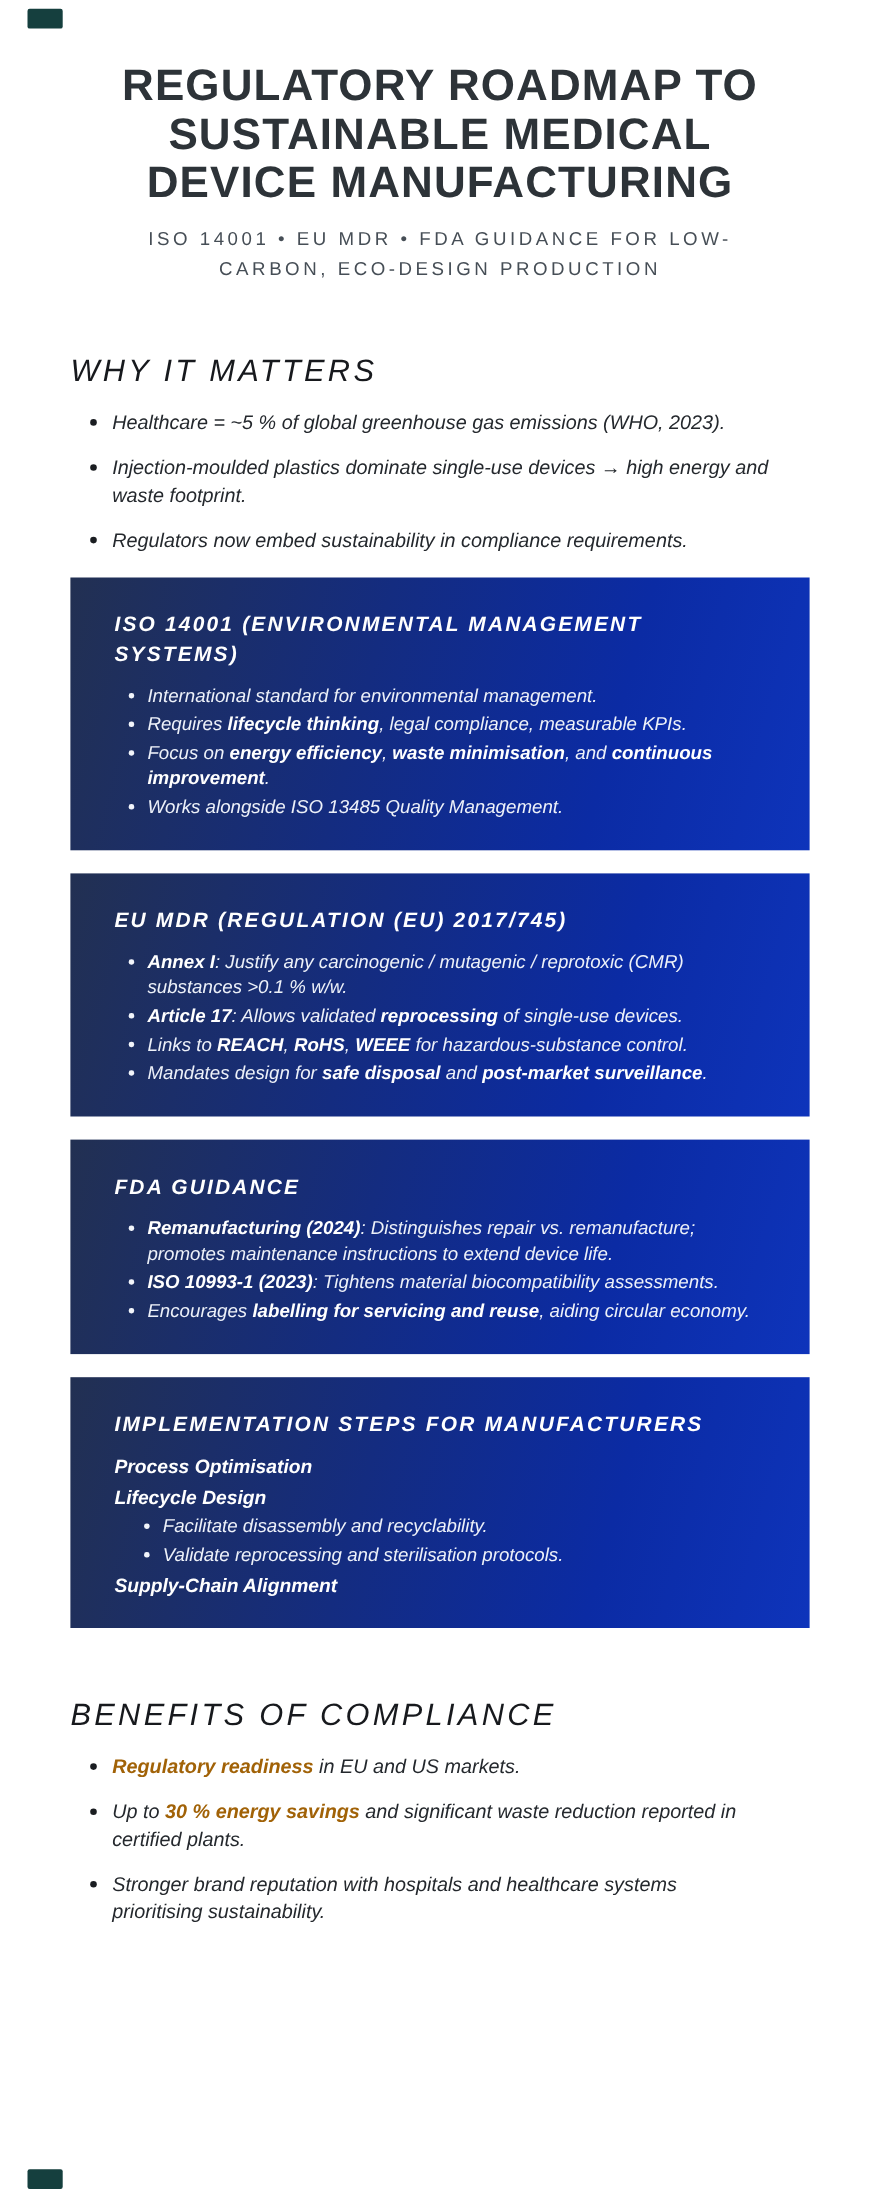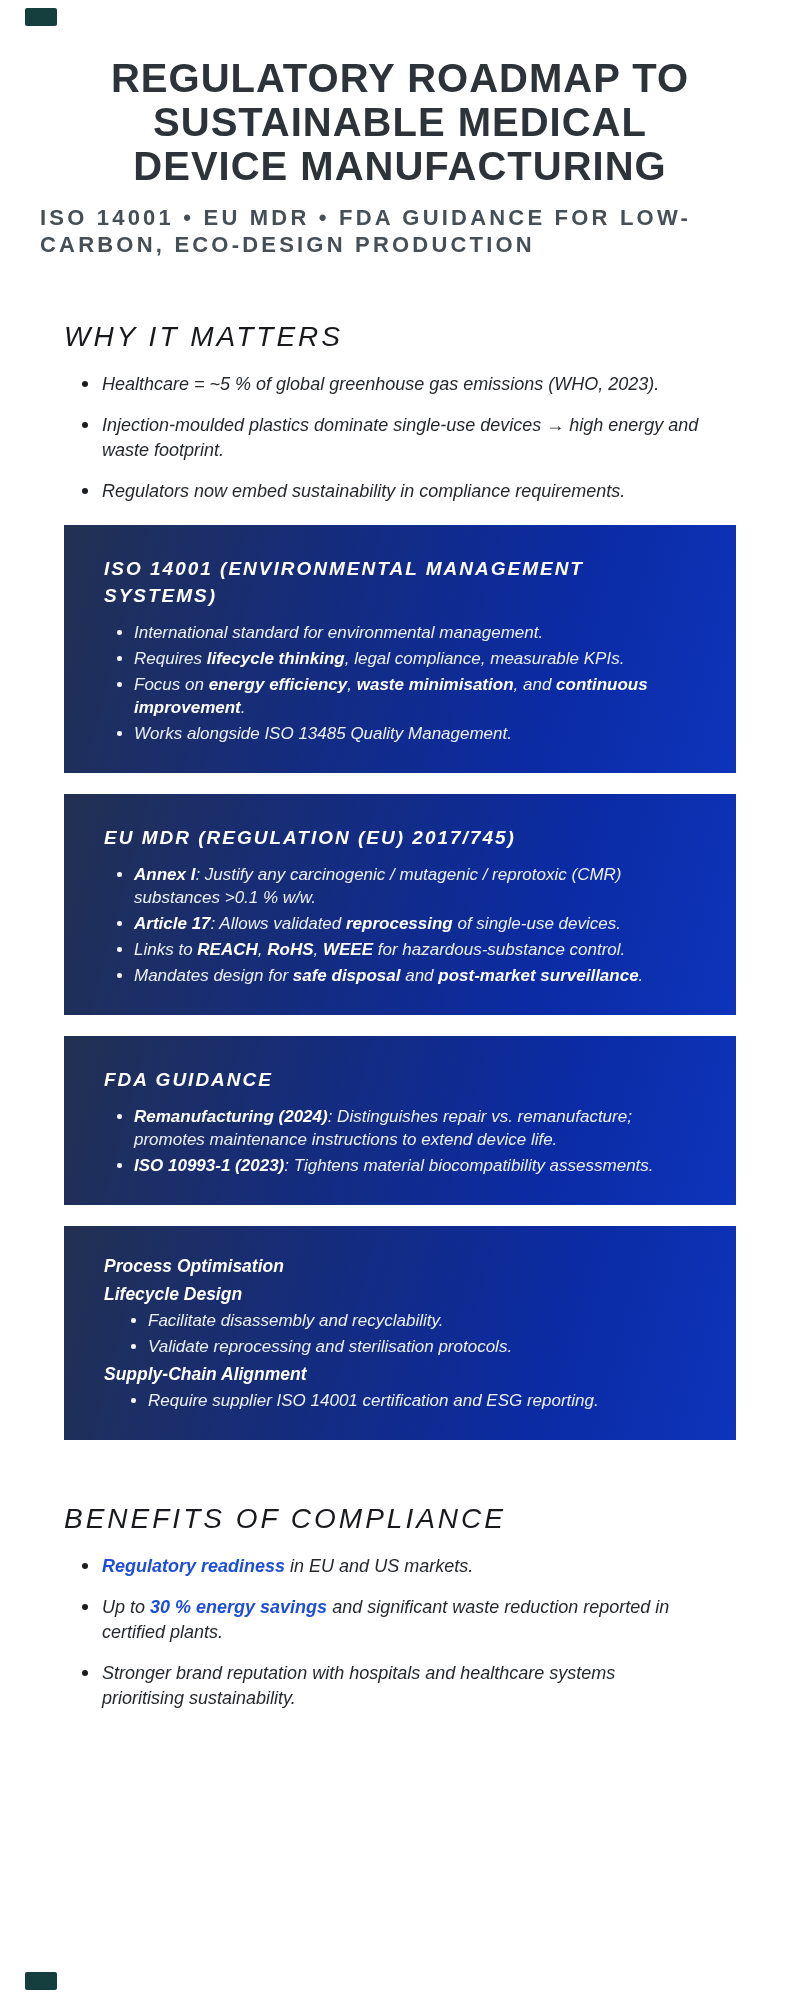--- a/index.html
+++ b/index.html
@@ -22,9 +22,9 @@
   .title span { display:block; }
 
   .subtitle {
-    margin:16px 40px 0; 
-    font-size:22px; line-height:27px; letter-spacing:3.2px;
-    color:#464e56; font-weight:bold;
+    margin:16px 40px 0; text-align:center;
+    font-size:17px; line-height:27px; letter-spacing:3.2px;
+    color:#464e56; font-weight:normal;
   }
   .subtitle span { display:block; }
 

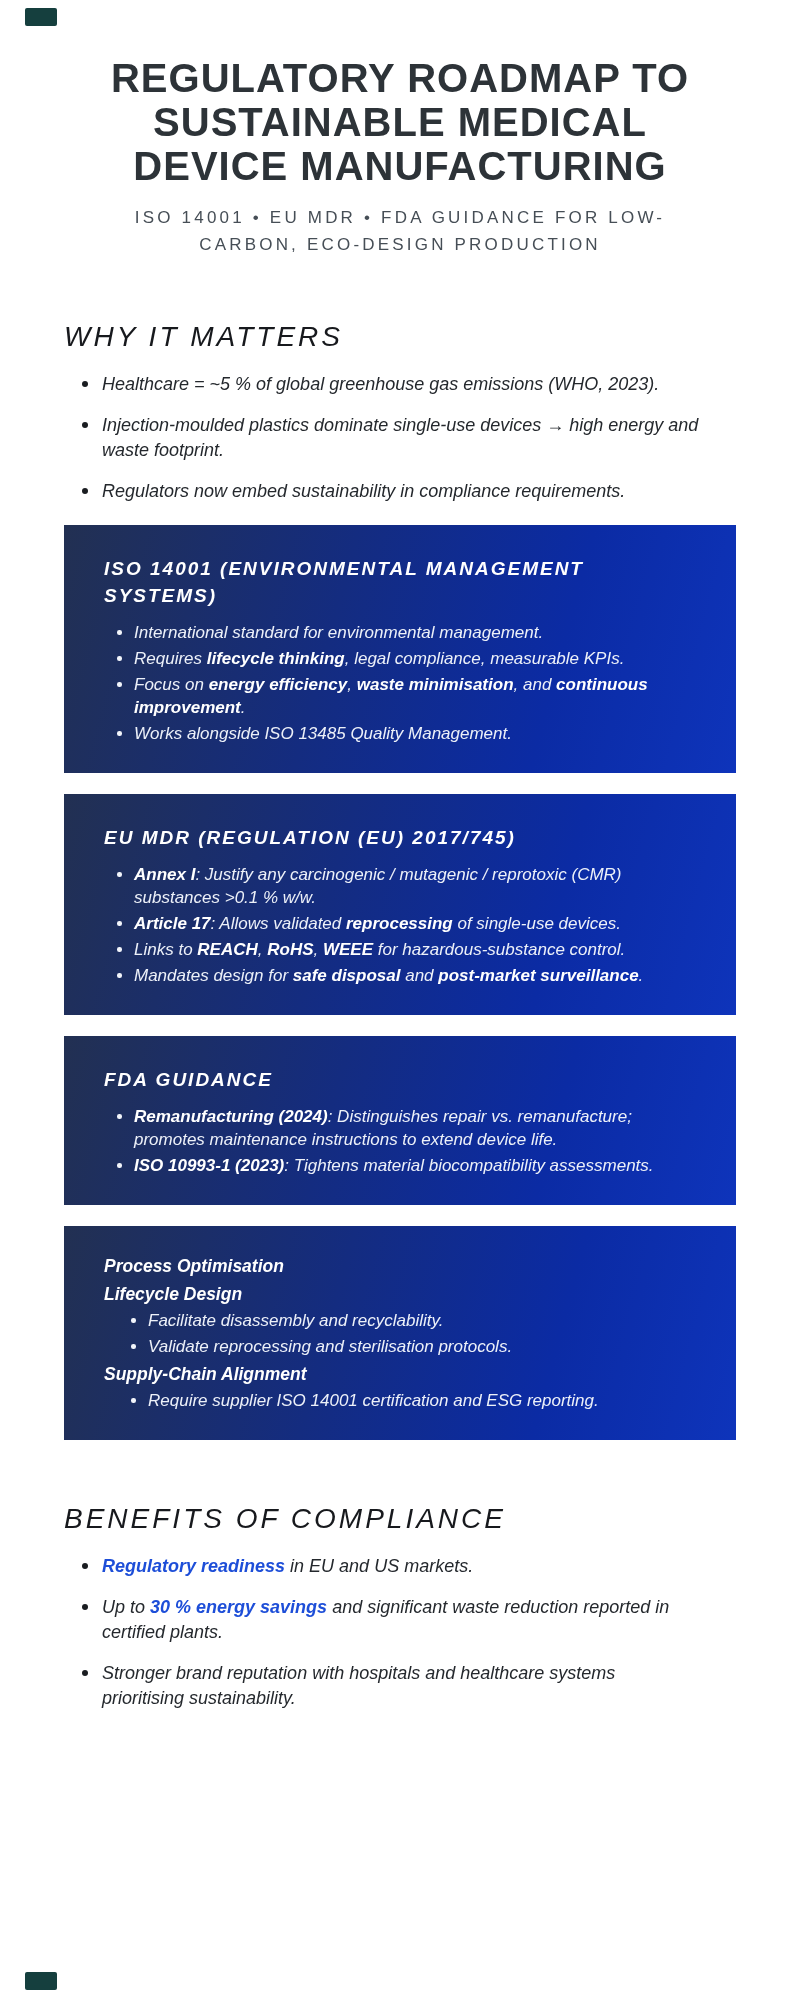--- a/index.html
+++ b/index.html
@@ -121,6 +121,7 @@
         <ul>
           <li><b>Remanufacturing (2024)</b><span>: Distinguishes repair vs. remanufacture; promotes maintenance instructions to extend device life.</span></li>
           <li><b>ISO 10993-1 (2023)</b><span>: Tightens material biocompatibility assessments.</span></li>
+          <li><span>Encourages </span><b>labelling for servicing and reuse</b><span>, aiding circular economy.</span></li>
         </ul>
       </section>
       <section class="card" style="background: linear-gradient(105deg, rgb(34, 48, 82) 0%, rgb(20, 44, 128) 40%, rgb(11, 43, 164) 72%, rgb(14, 52, 187) 100%);">

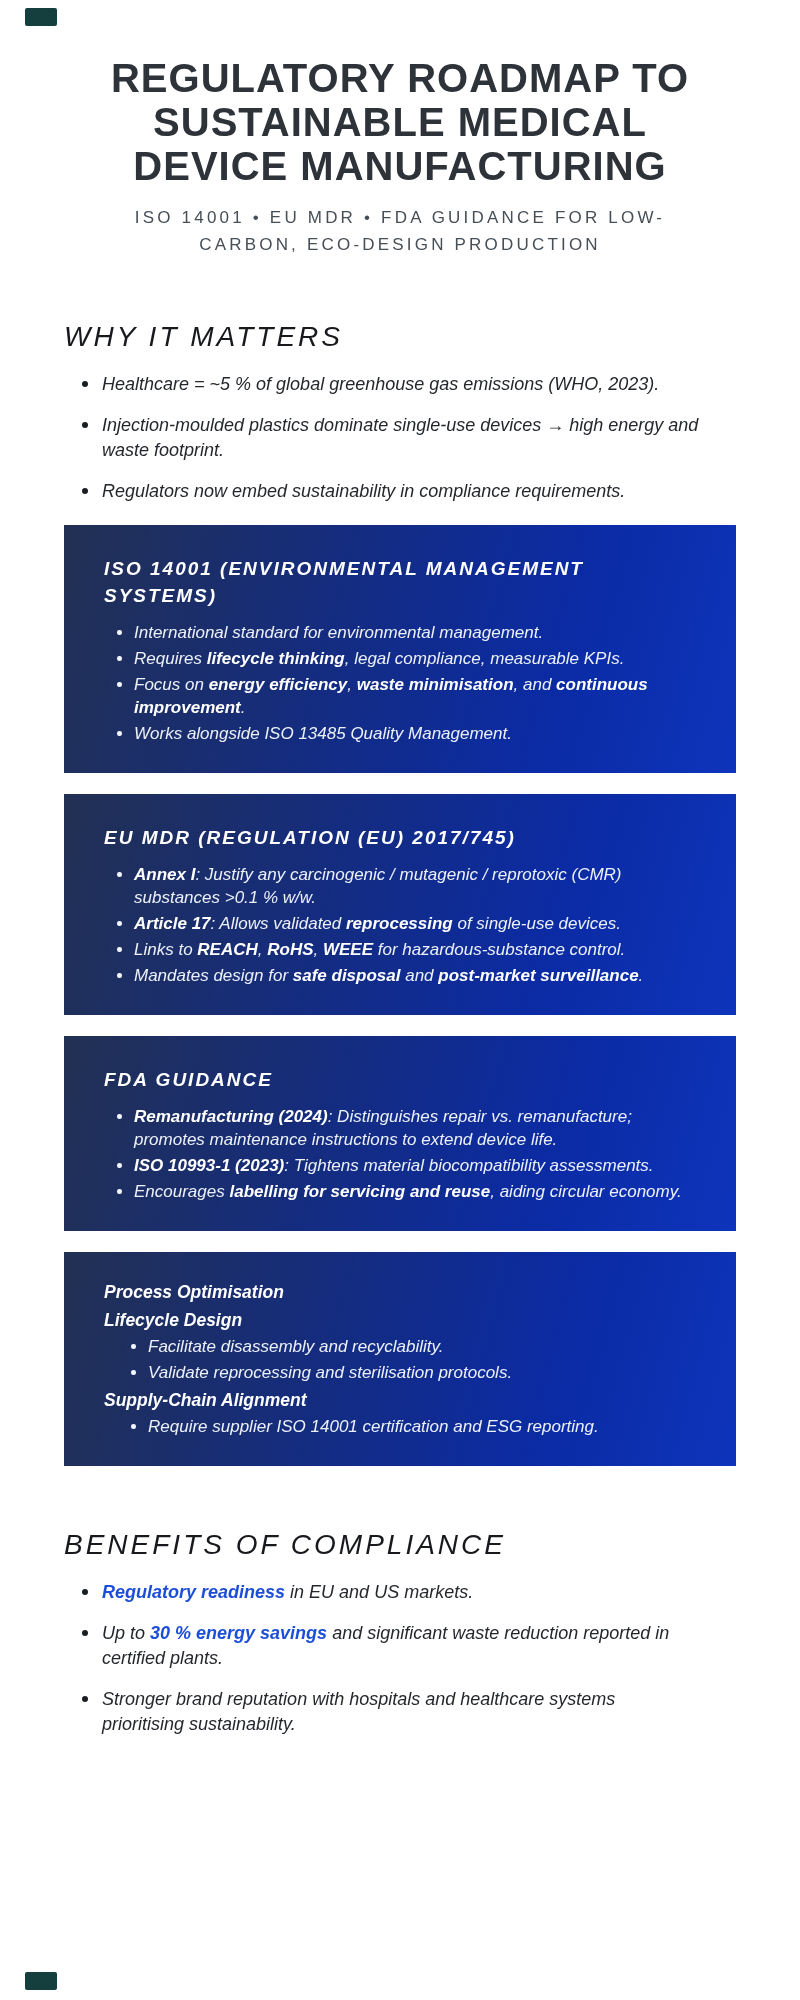--- a/index.html
+++ b/index.html
@@ -125,6 +125,7 @@
         </ul>
       </section>
       <section class="card" style="background: linear-gradient(105deg, rgb(34, 48, 82) 0%, rgb(20, 44, 128) 40%, rgb(11, 43, 164) 72%, rgb(14, 52, 187) 100%);">
+        <h2>IMPLEMENTATION STEPS FOR MANUFACTURERS</h2>
         <div class="group">
           <p class="group-label">Process Optimisation</p>
         </div>

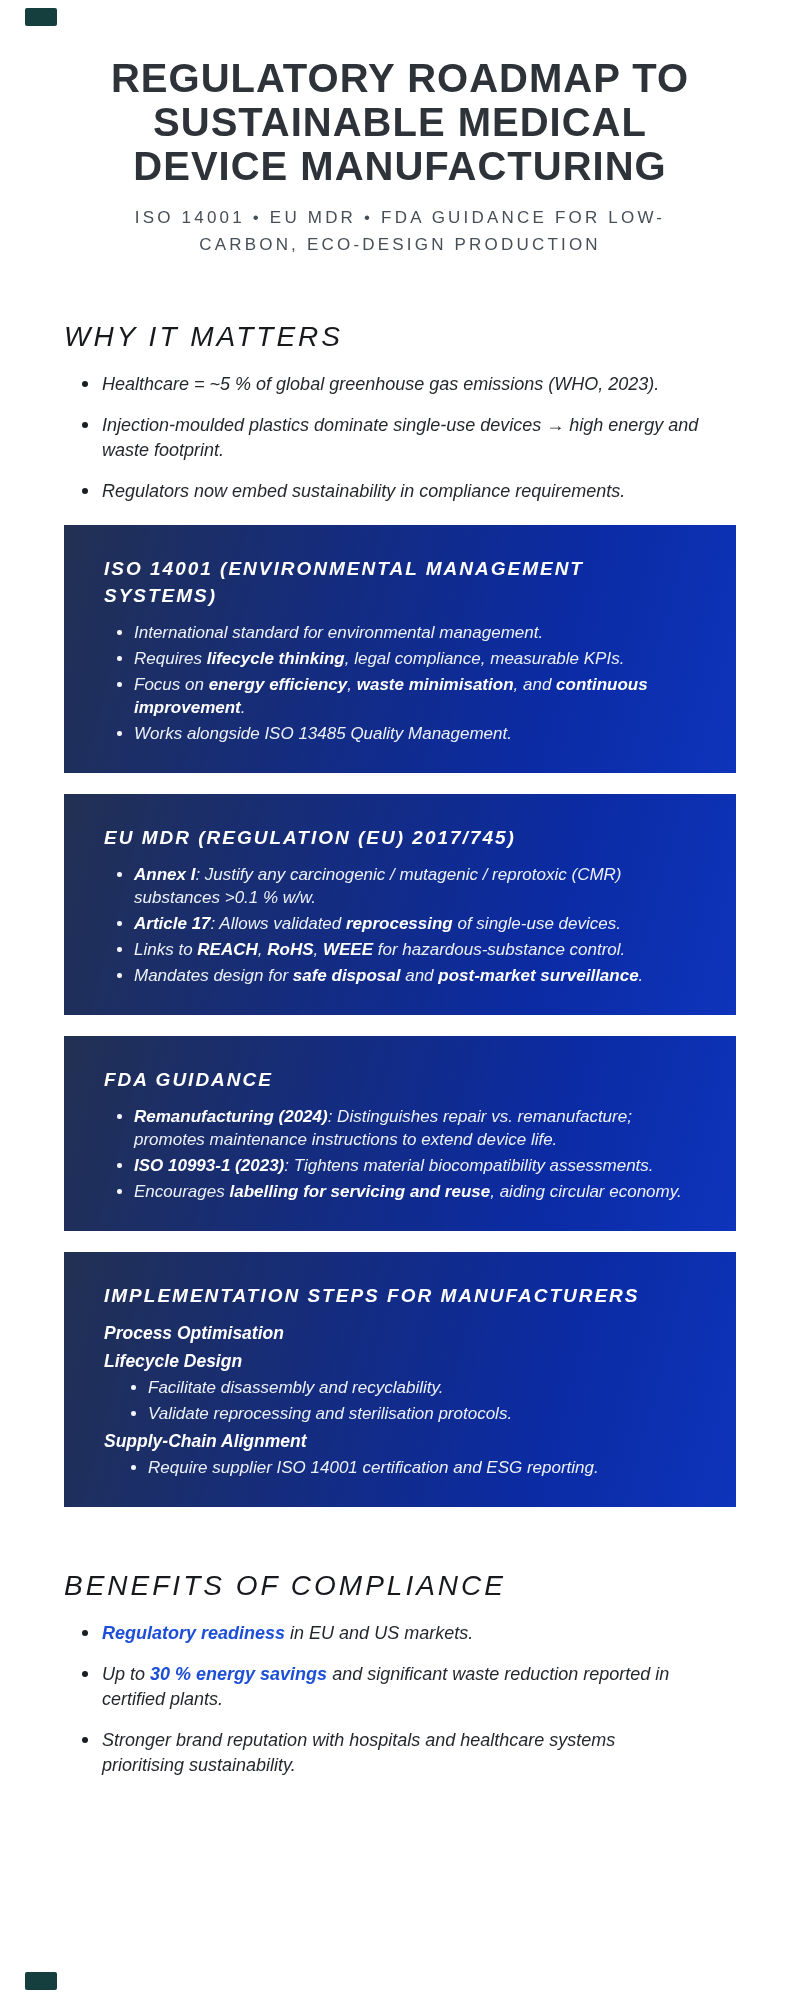--- a/index.html
+++ b/index.html
@@ -138,9 +138,6 @@
         </div>
         <div class="group">
           <p class="group-label">Supply-Chain Alignment</p>
-          <ul>
-            <li><span>Require supplier ISO 14001 certification and ESG reporting.</span></li>
-          </ul>
         </div>
       </section>
       <section class="plain">

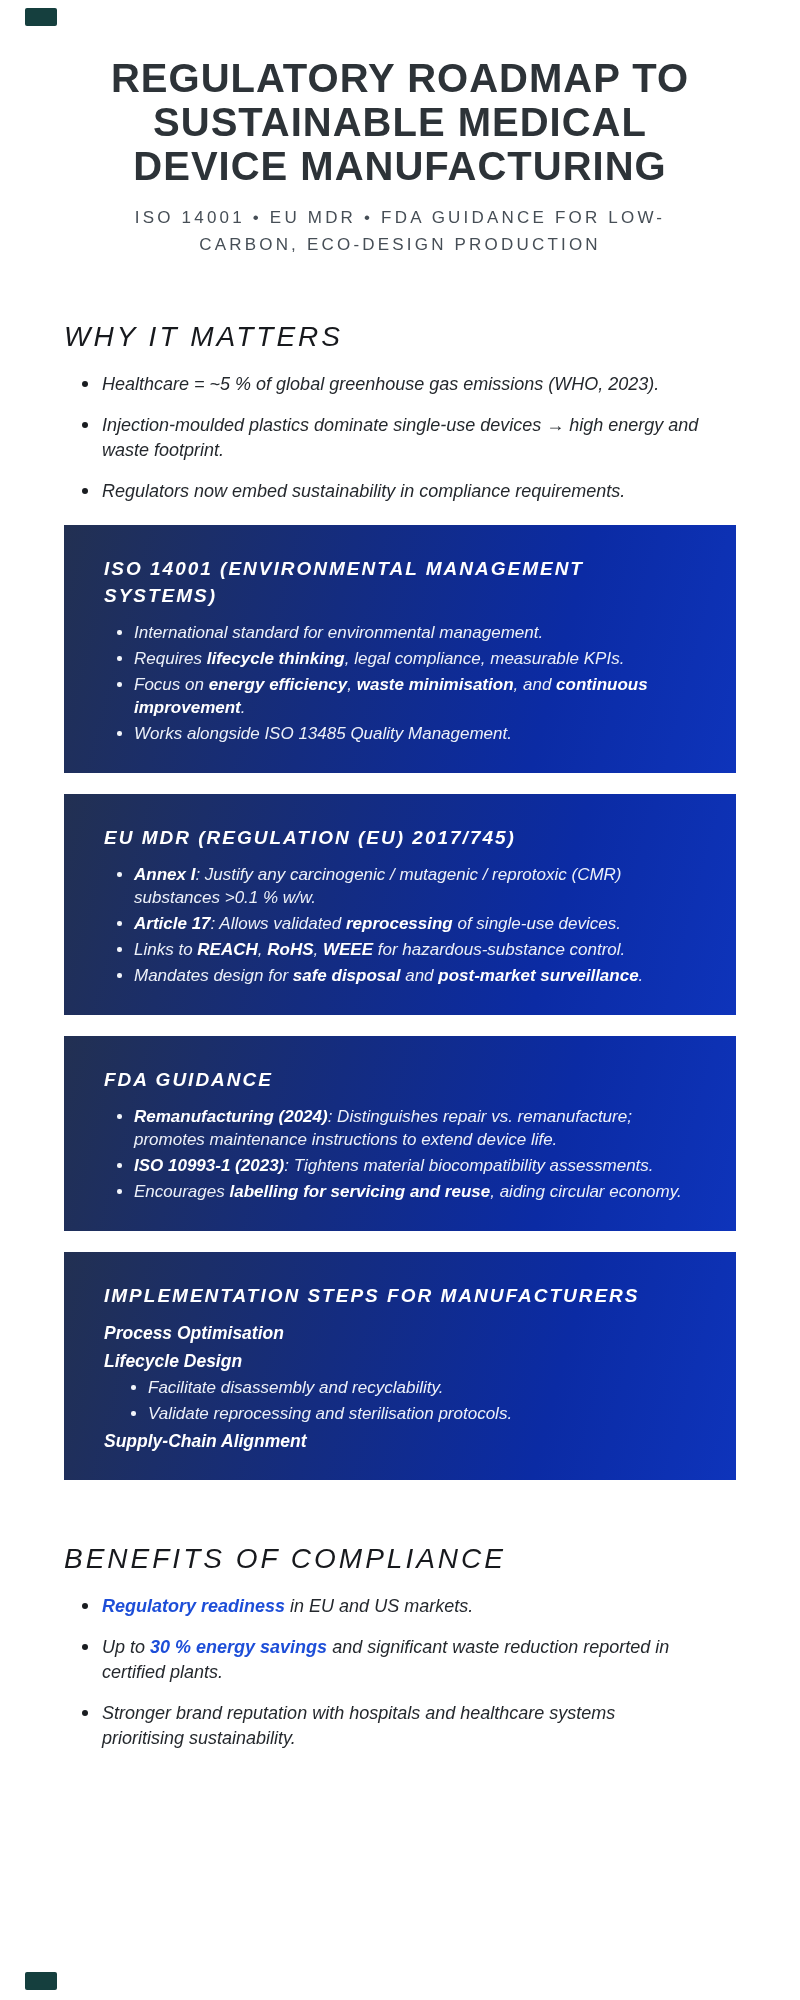--- a/index.html
+++ b/index.html
@@ -44,7 +44,7 @@
     content:""; position:absolute; left:2px; top:9px;
     width:6px; height:6px; border-radius:50%; background:#1a1d21;
   }
-  section.plain li b { color:#1d4ed8; }
+  section.plain li b { color:#a16207; }
 
   section.card {
     margin-top:21px; padding:24px 40px;

